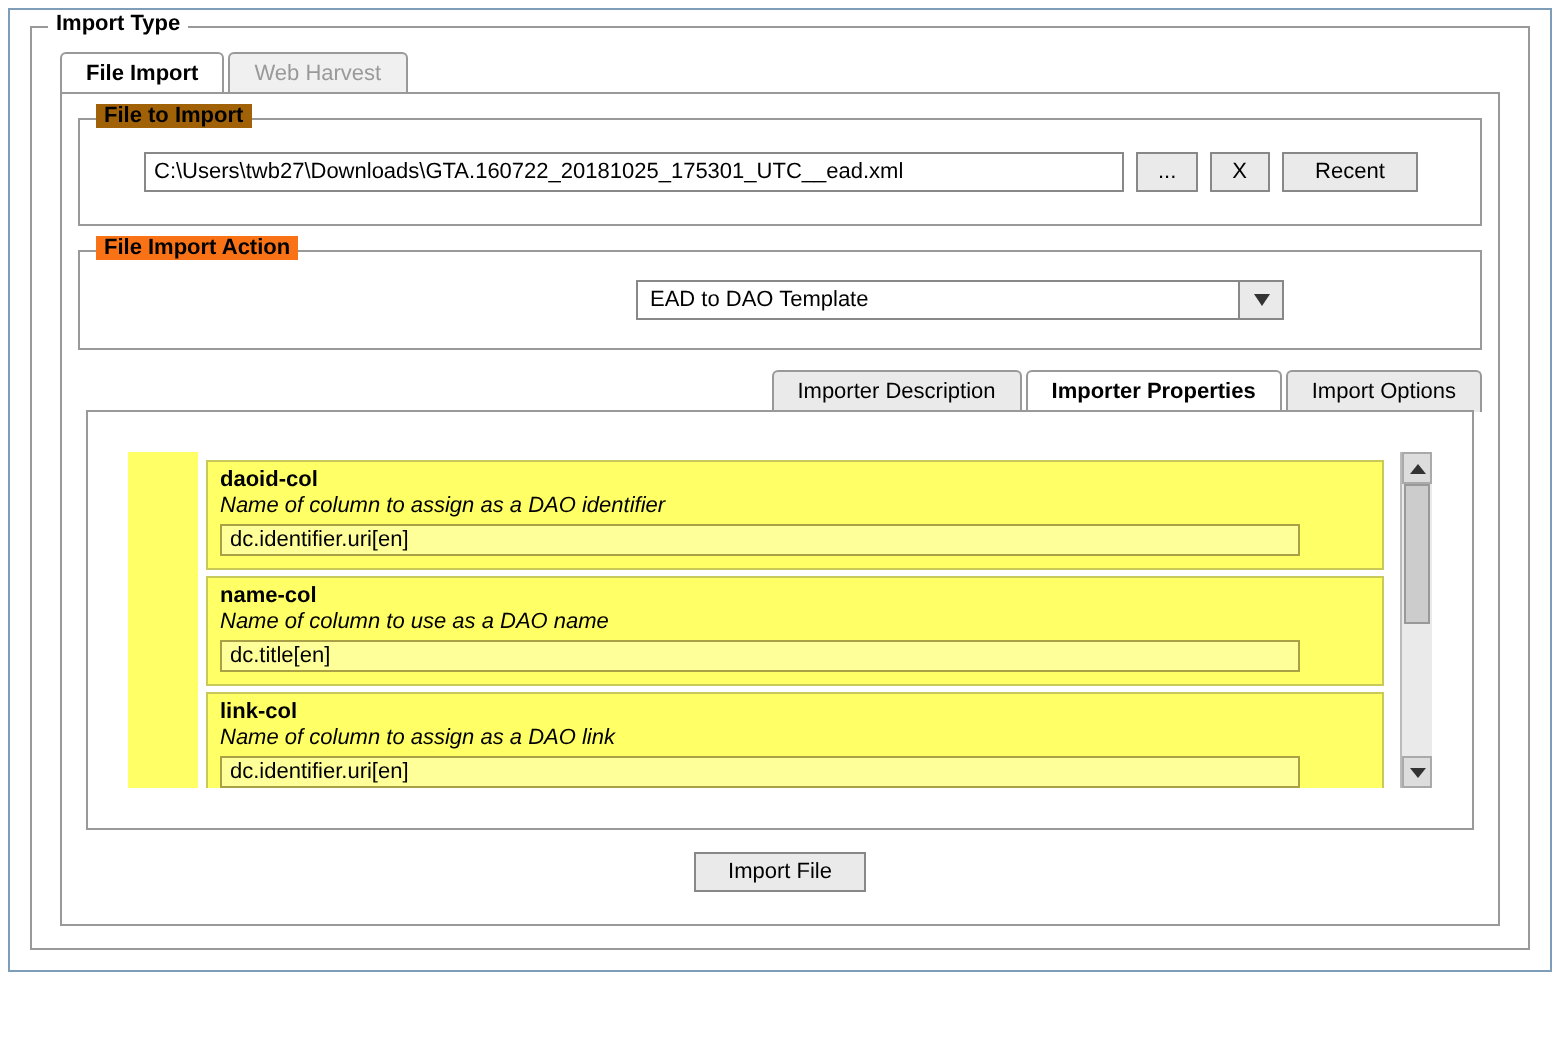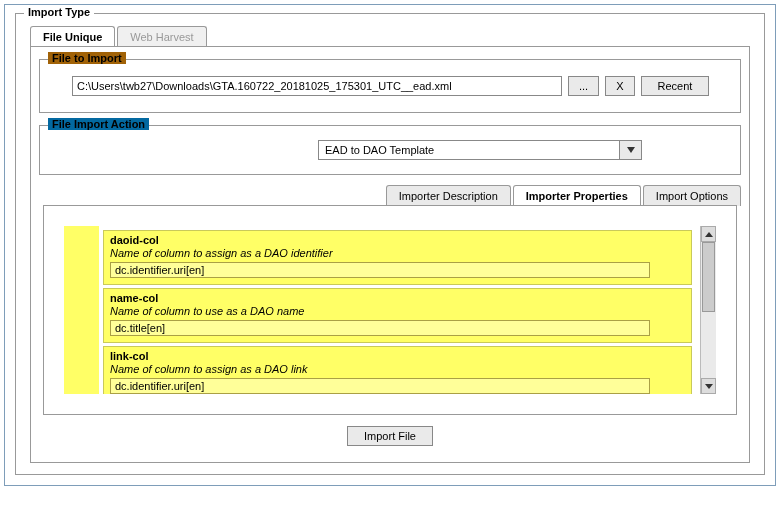--- a/index.html
+++ b/index.html
@@ -55,7 +55,7 @@
     <span class="legend">Import Type</span>
 
     <div class="tabs-row">
-      <div class="tab active">File Unique</div>
+      <div class="tab active">File Import</div>
       <div class="tab disabled">Web Harvest</div>
     </div>
 

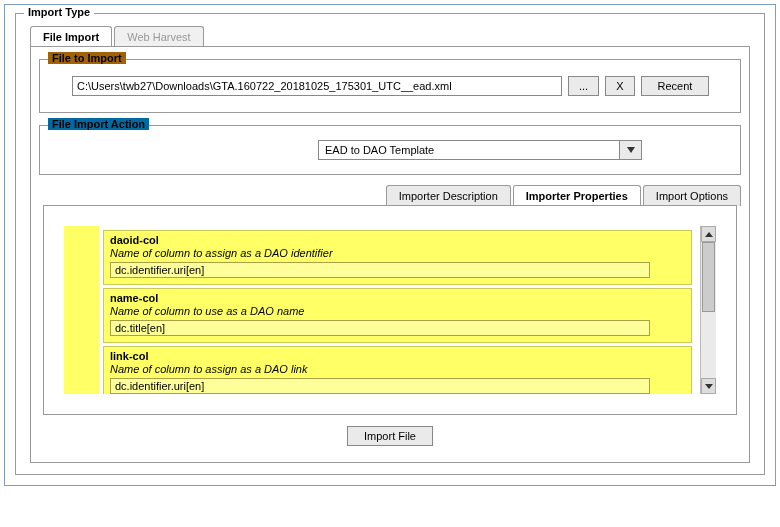--- a/index.html
+++ b/index.html
@@ -19,7 +19,7 @@
 .btn { border: 1px solid #888; background: #eaeaea; padding: 3px 10px; font-size: 11px; cursor: pointer; }
 .btn.wide { padding: 3px 16px; }
 .file-action-box { border: 1px solid #999; padding: 14px 10px 14px 10px; margin: 12px 2px 10px 2px; position: relative; }
-.file-action-box .legend { position: absolute; top: -8px; left: 8px; background: #0369a1; padding: 0 4px; font-weight: bold; font-size: 11px; }
+.file-action-box .legend { position: absolute; top: -8px; left: 8px; background: #f97316; padding: 0 4px; font-weight: bold; font-size: 11px; }
 .action-row { display: flex; justify-content: center; padding-left: 180px; }
 .select-wrap { display: flex; border: 1px solid #888; }
 .select-text { width: 300px; padding: 3px 6px; border: none; font-size: 11px; background: #fff; }

